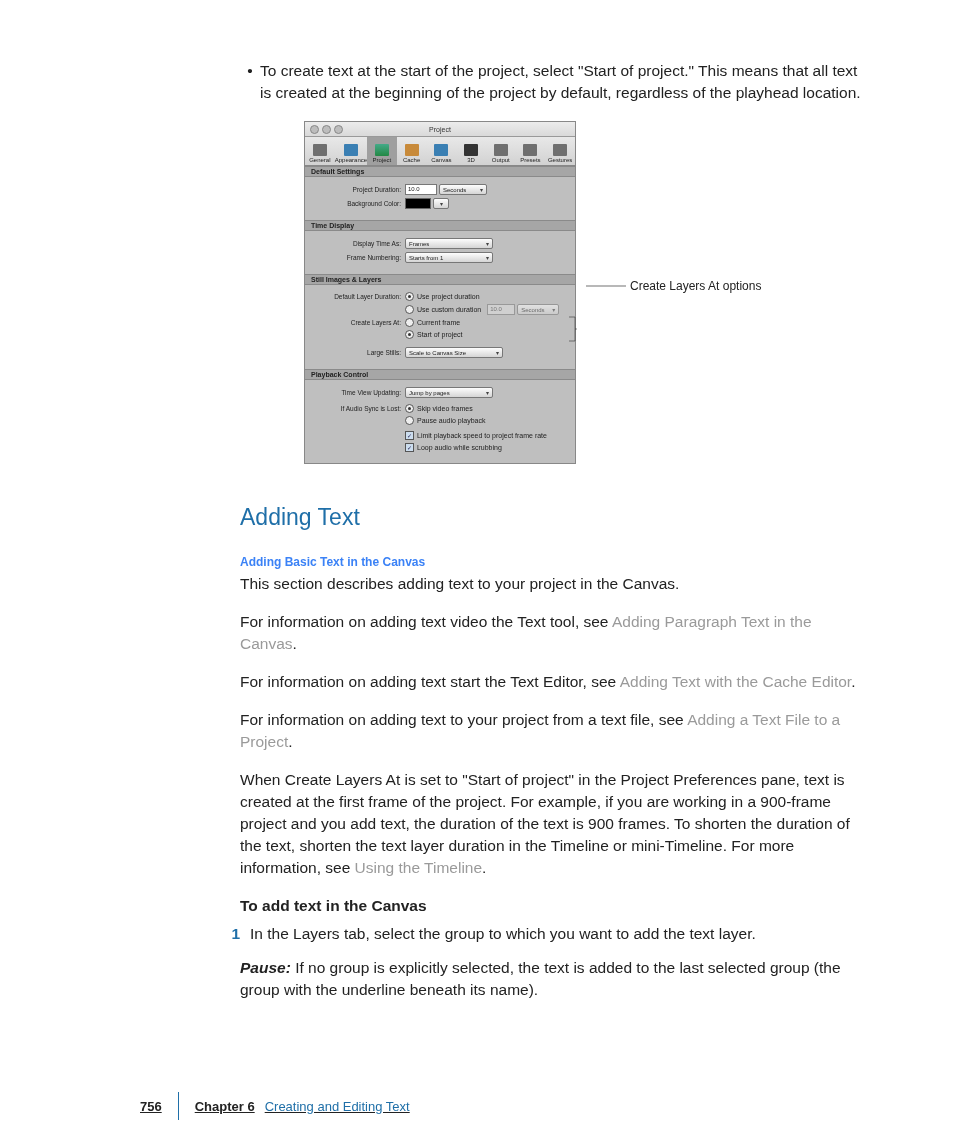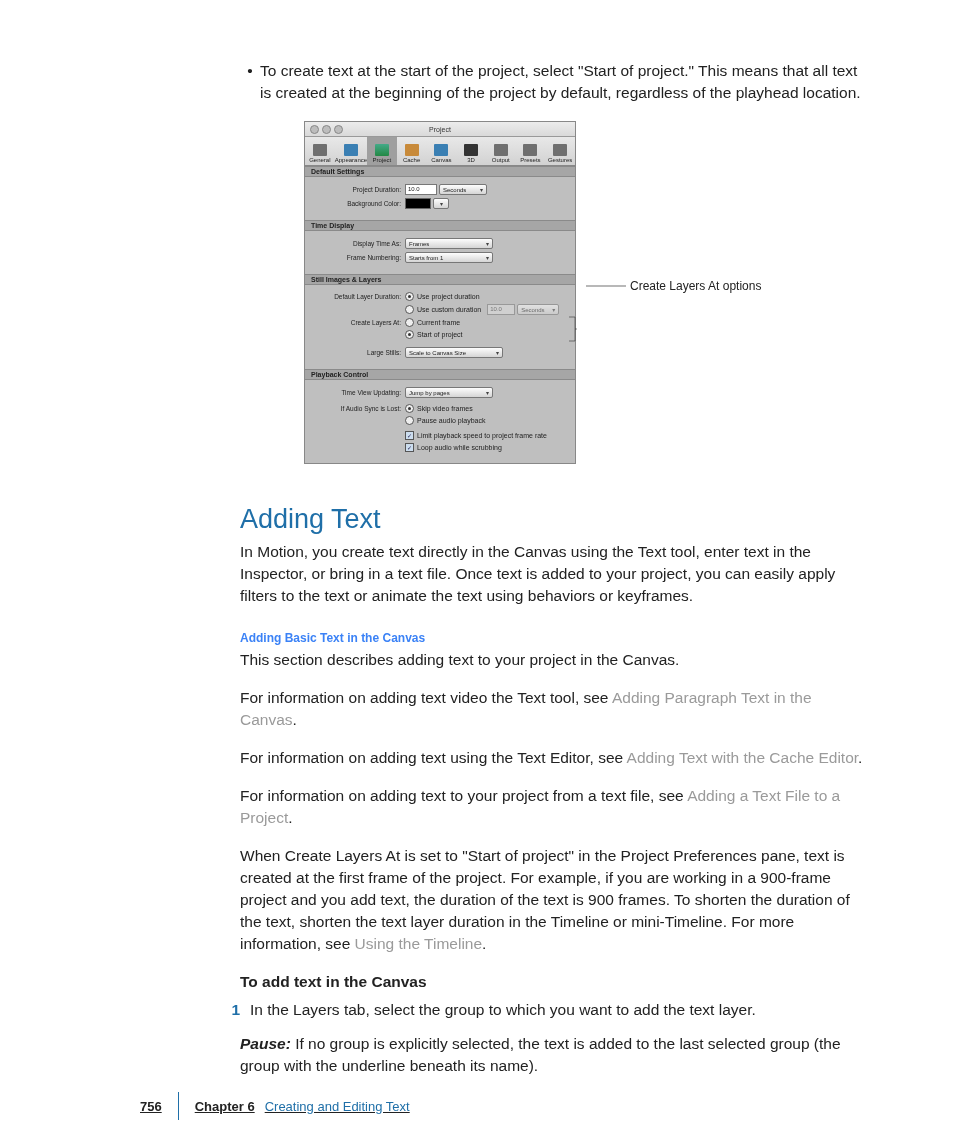--- a/index.html
+++ b/index.html
@@ -136,7 +136,7 @@
   h1.heading1 {
     color: #1f6fa8;
     font-weight: 400;
-    font-size: 27px;
+    font-size: 23px;
     margin: 0 0 6px 0;
   }
   h2.heading2 {

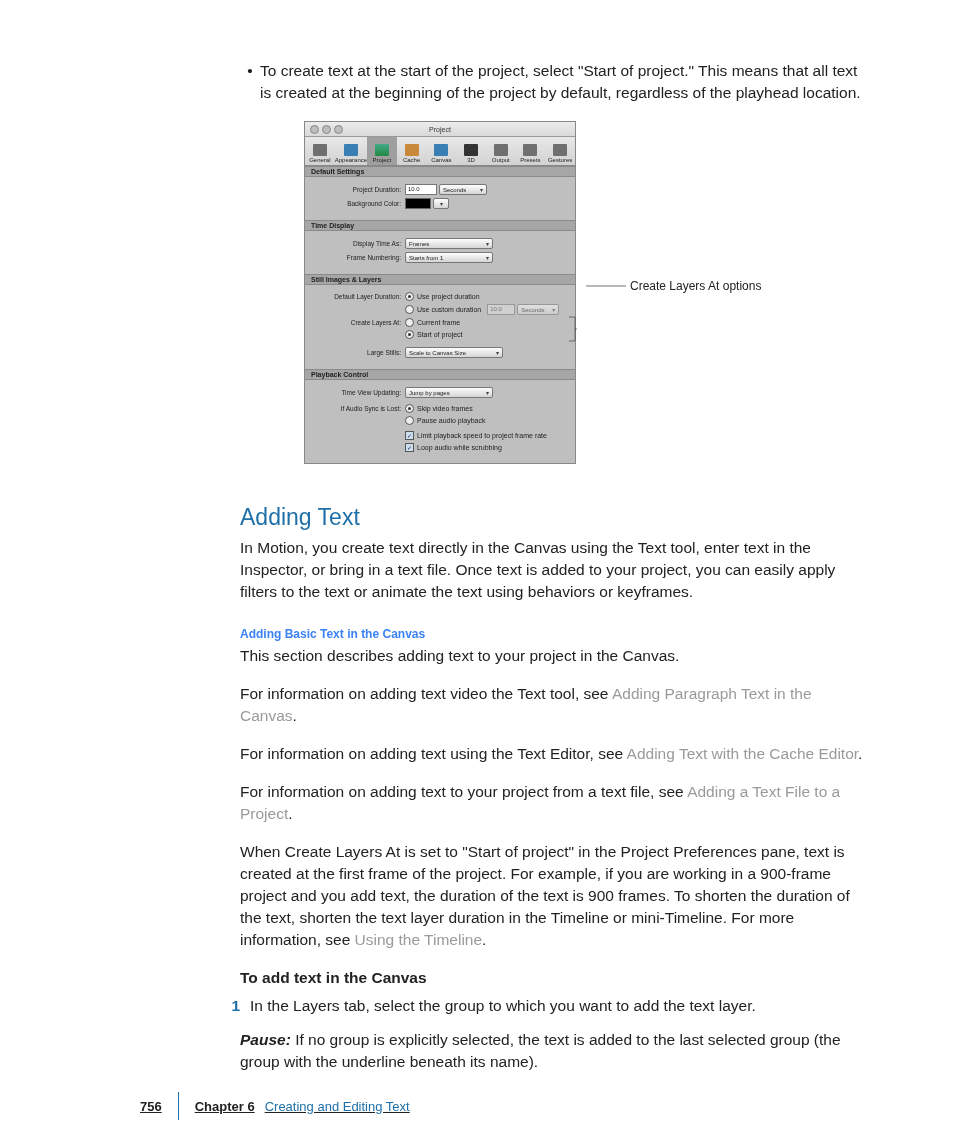--- a/index.html
+++ b/index.html
@@ -363,7 +363,6 @@
   </div>
 
   <h1 class="heading1">Adding Text</h1>
-  <p class="body">In Motion, you create text directly in the Canvas using the Text tool, enter text in the Inspector, or bring in a text file. Once text is added to your project, you can easily apply filters to the text or animate the text using behaviors or keyframes.</p>
 
   <h2 class="heading2">Adding Basic Text in the Canvas</h2>
   <p class="body">This section describes adding text to your project in the Canvas.</p>

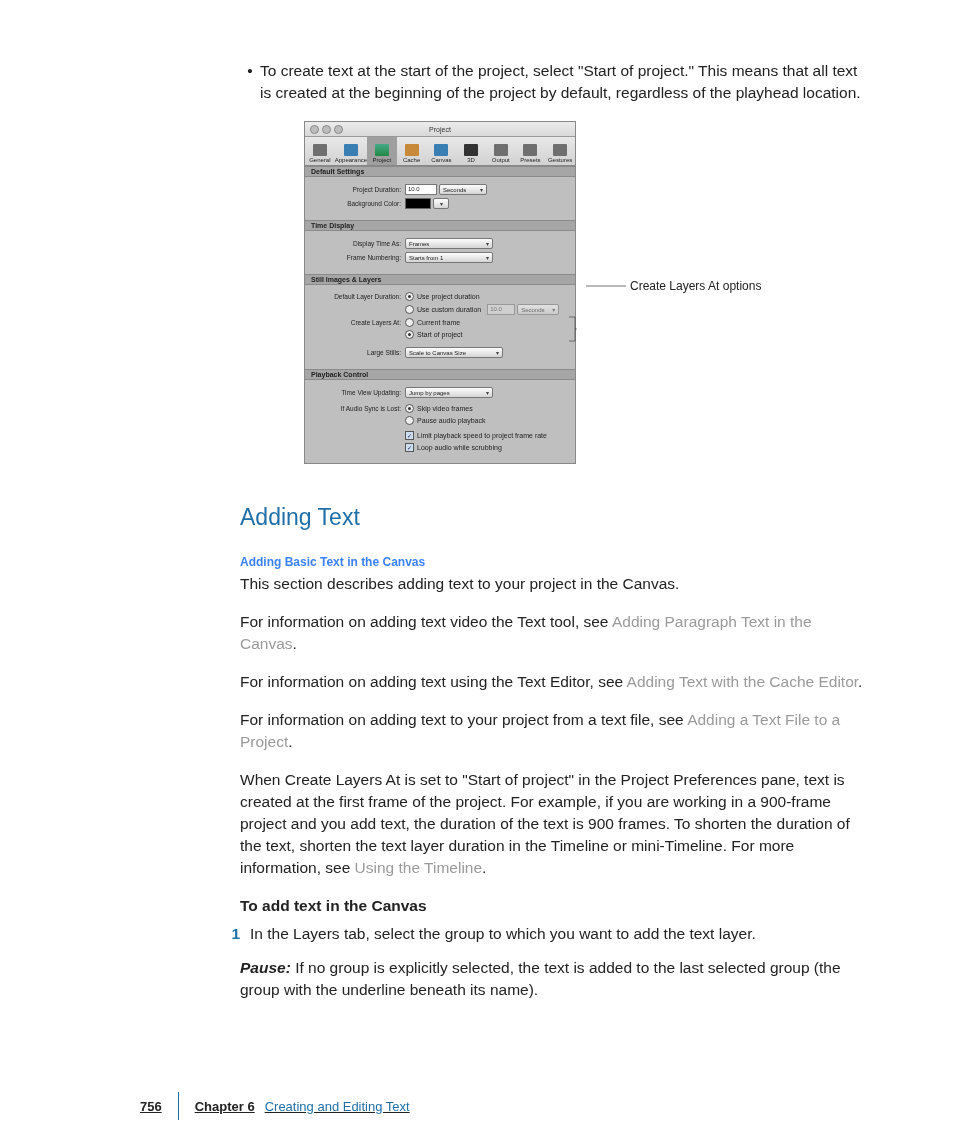--- a/index.html
+++ b/index.html
@@ -372,7 +372,7 @@
   </p>
 
   <p class="body">
-    <span>For information on adding text using the Text Editor, see </span><span class="graylink">Adding Text with the Cache Editor</span><span>.</span>
+    <span>For information on adding text start the Text Editor, see </span><span class="graylink">Adding Text with the Cache Editor</span><span>.</span>
   </p>
 
   <p class="body">

